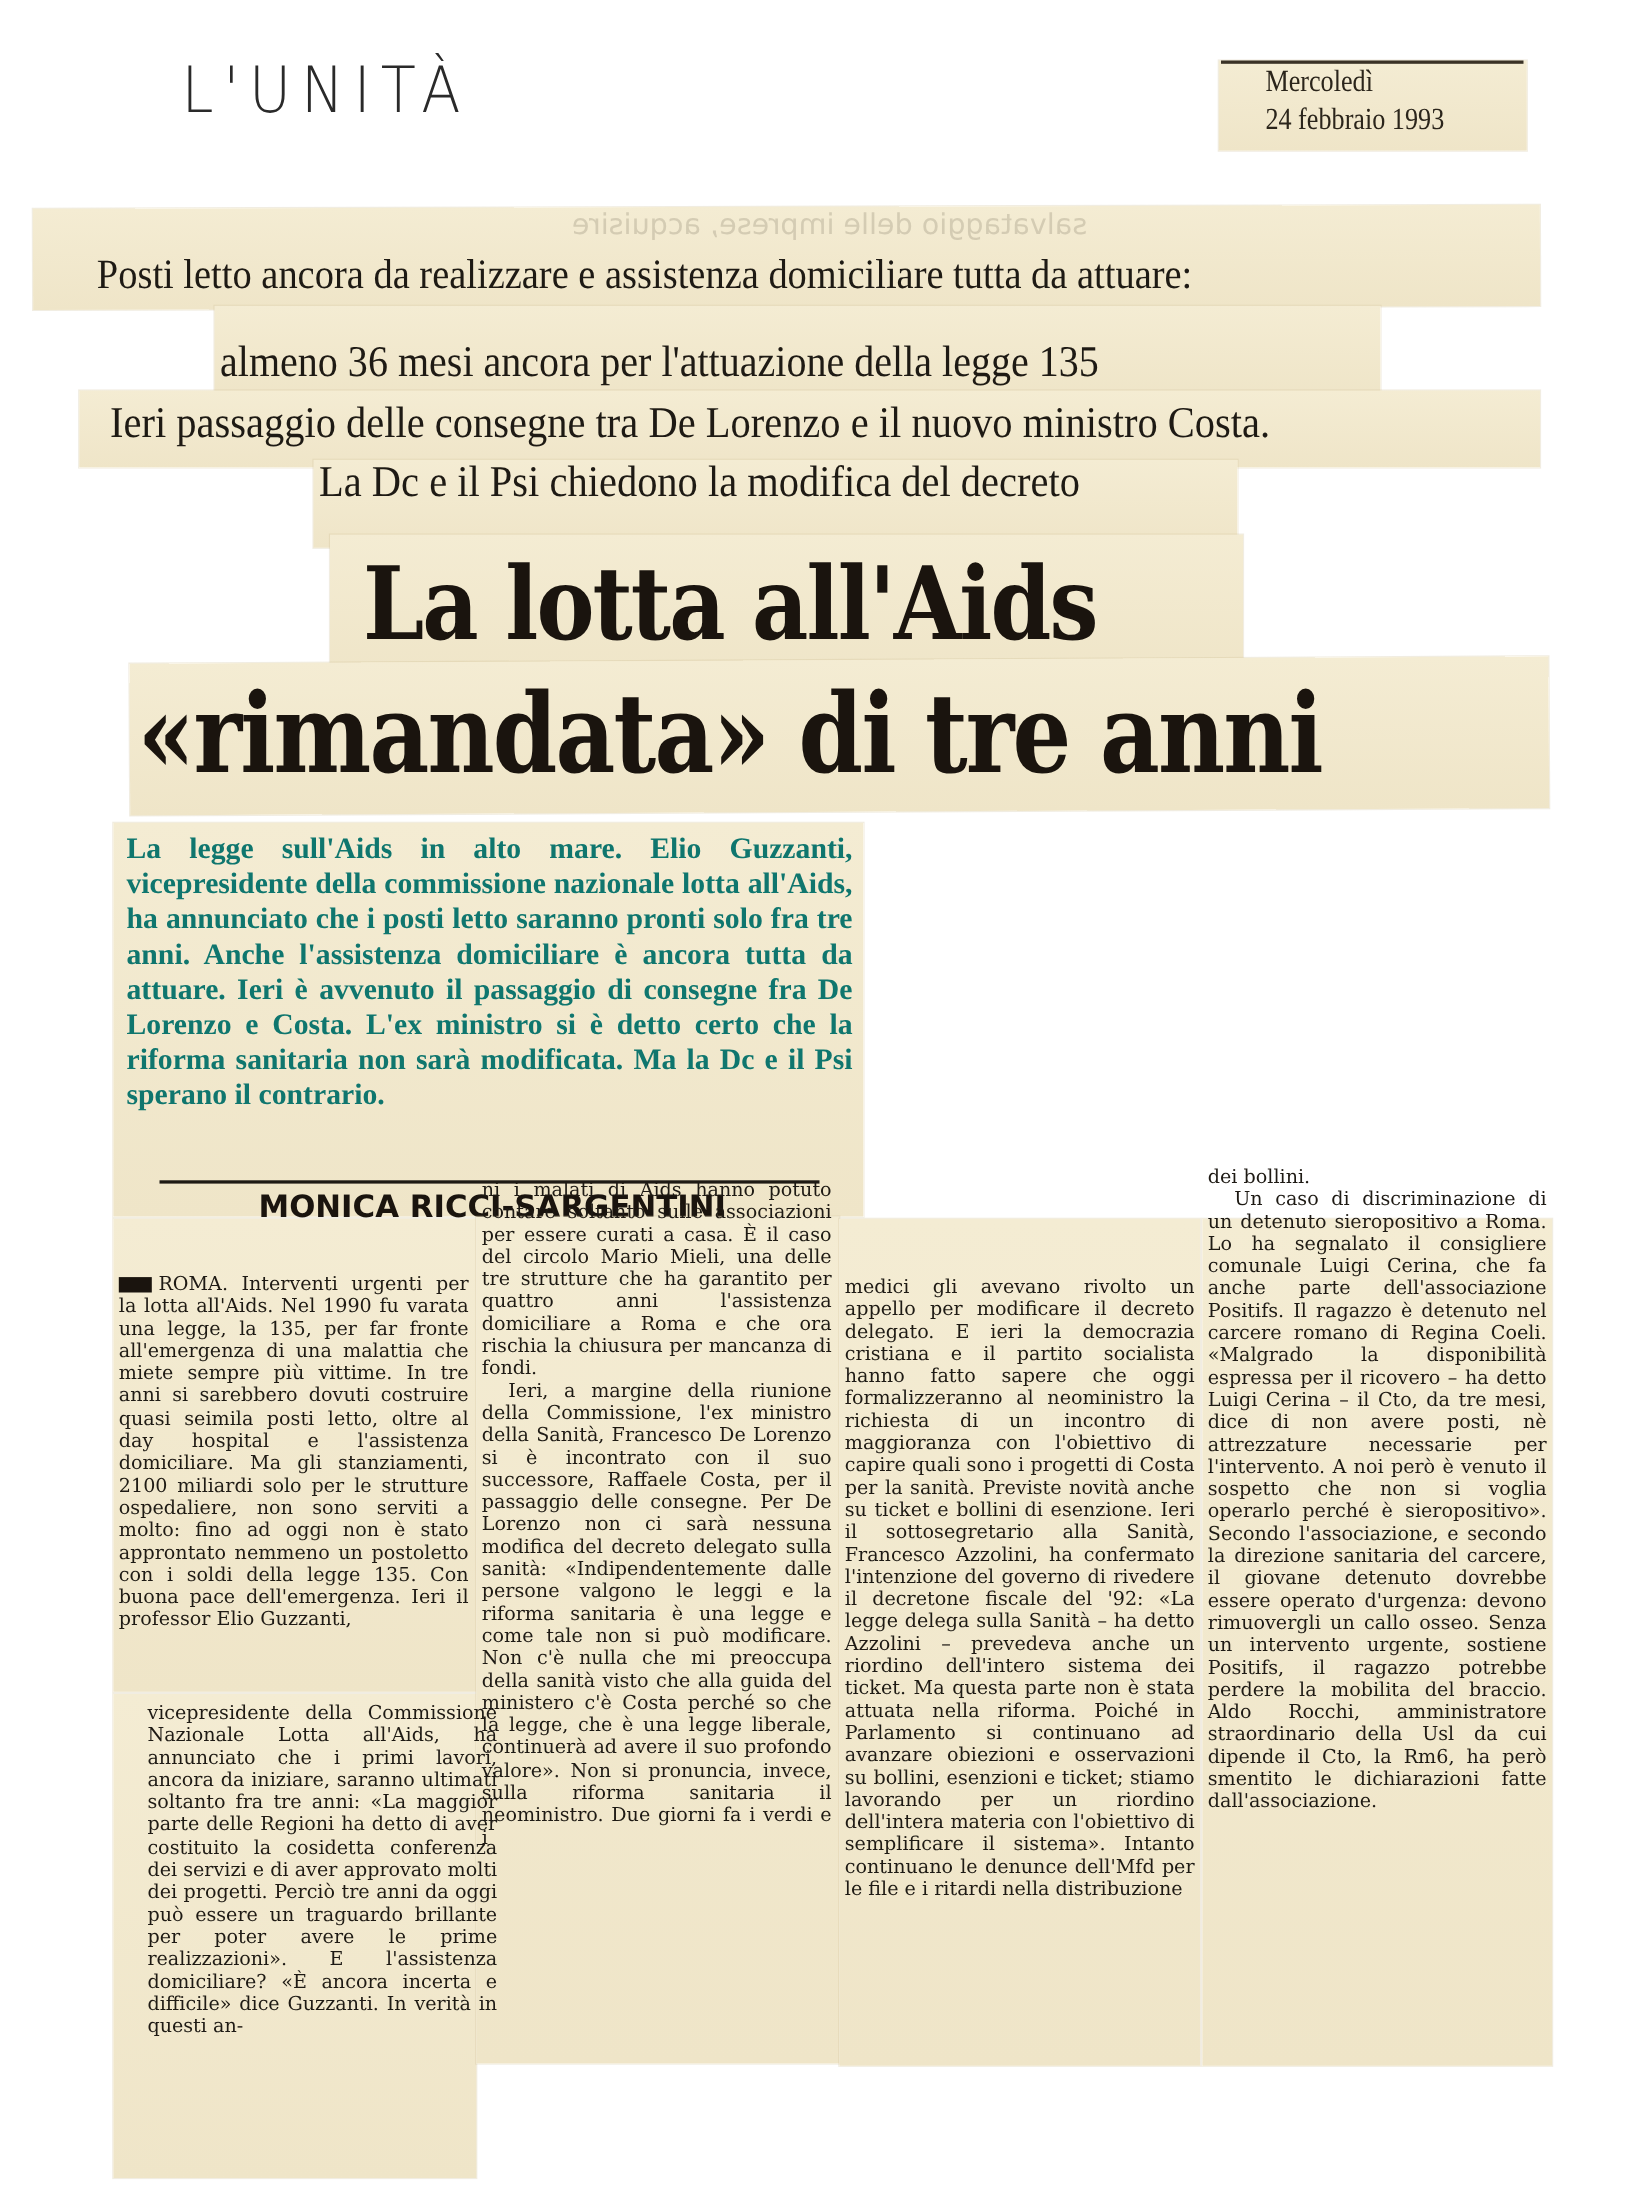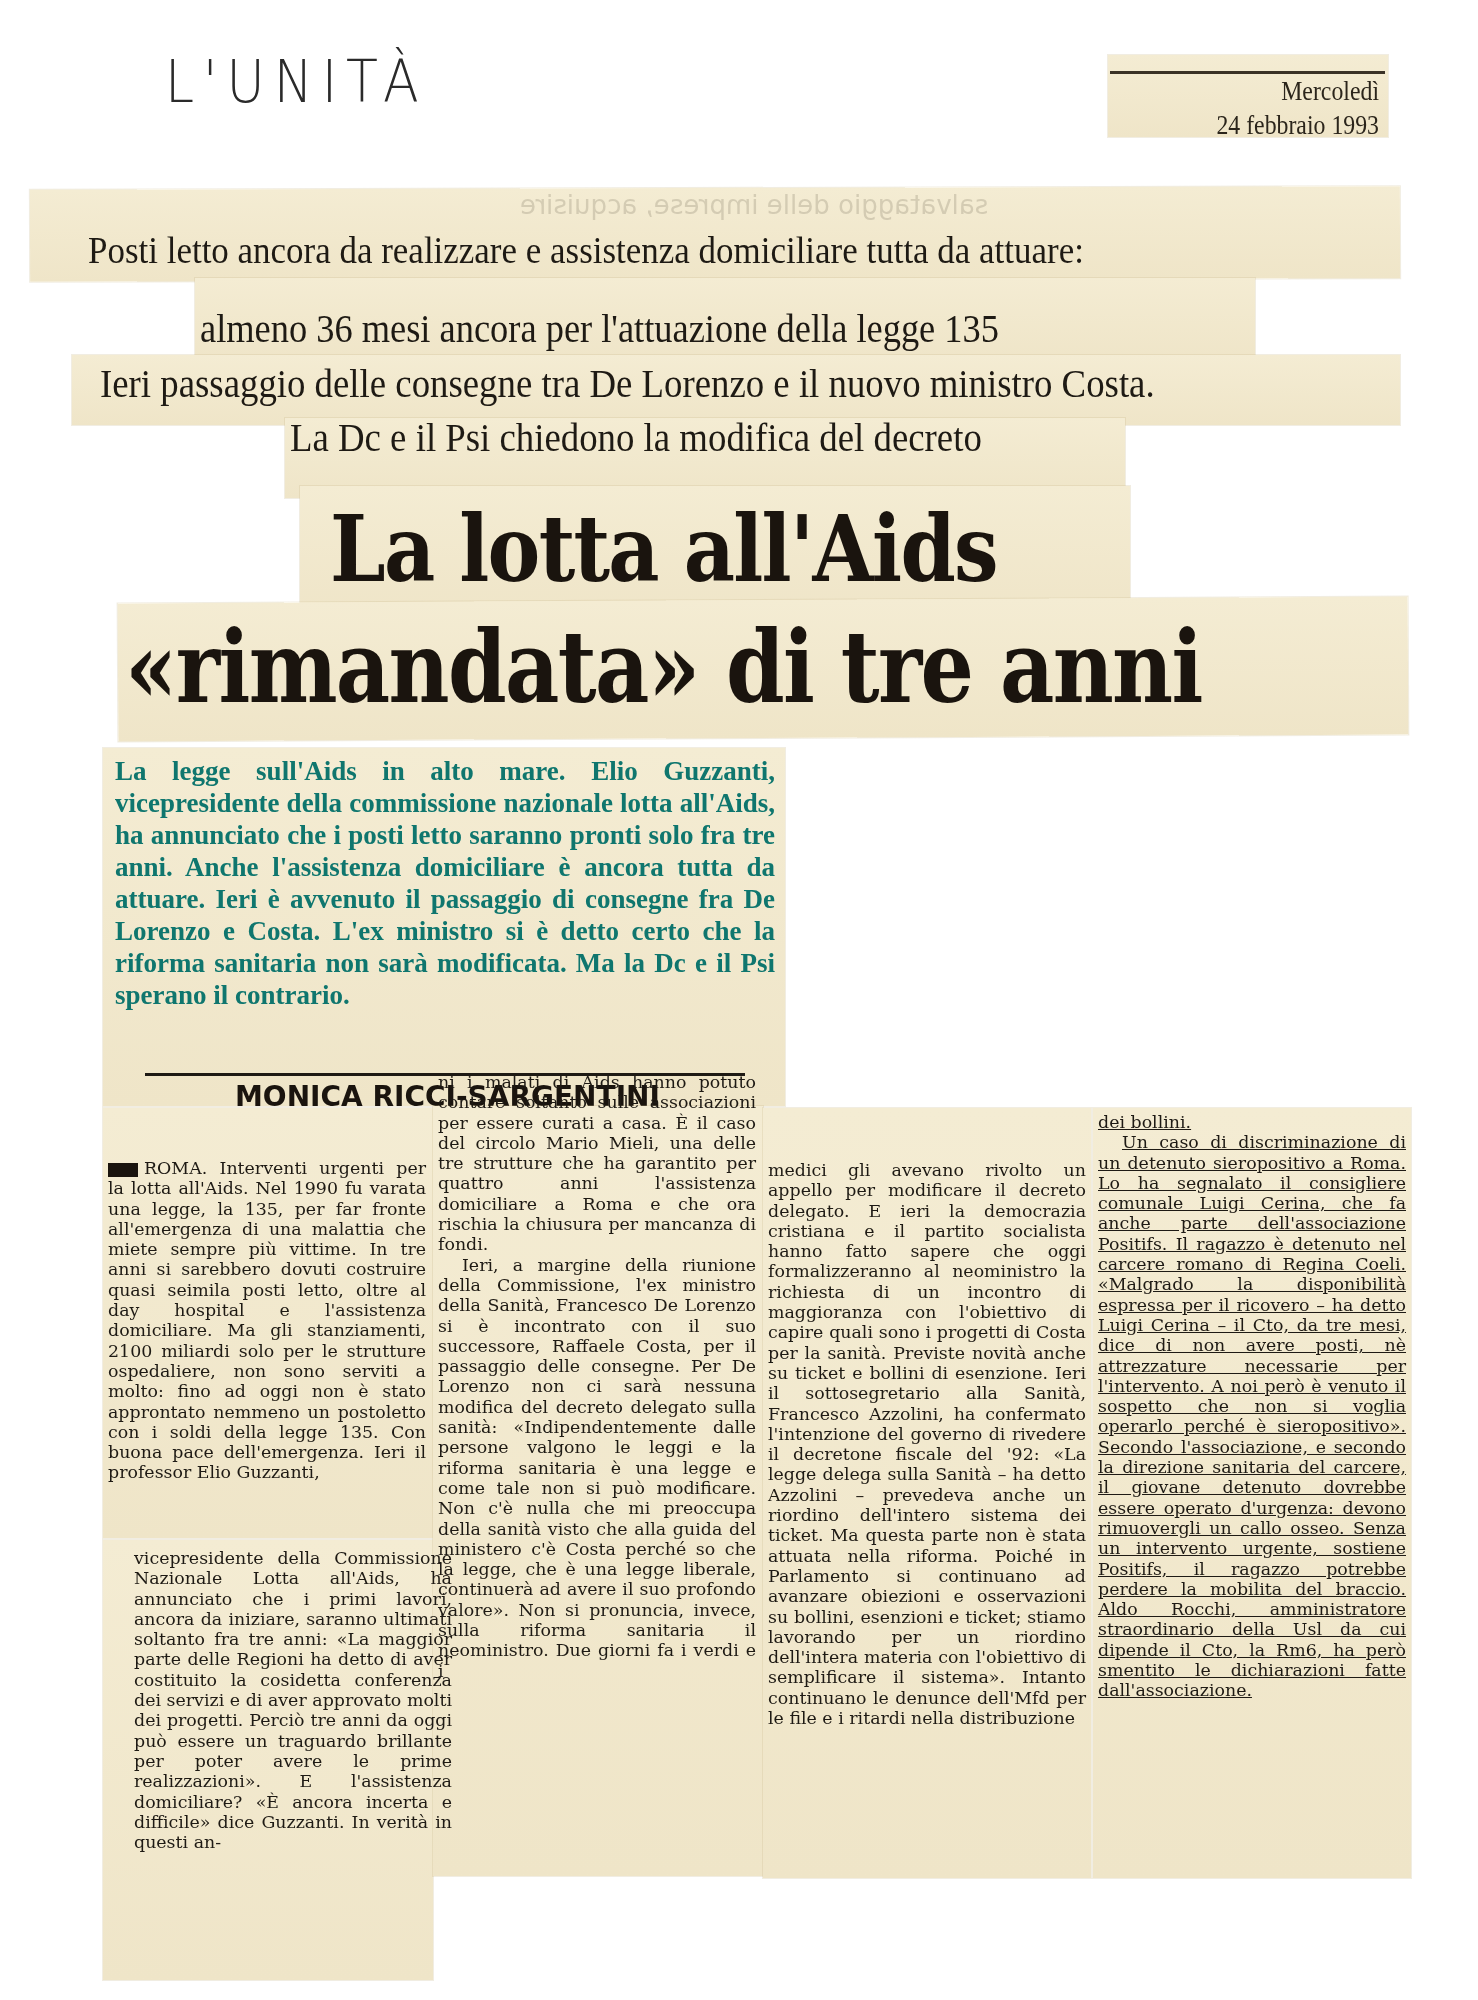--- a/index.html
+++ b/index.html
@@ -20,9 +20,9 @@
       transform: scaleX(0.9); transform-origin: left;
     }
     .dateline {
-      position: absolute; left: 1110px; top: 71px; width: 275px; height: 80px;
+      position: absolute; left: 1110px; top: 55px; width: 275px; height: 80px;
       border-top: 3px solid #3a3226;
-      text-align: right; padding-right: 6px; box-sizing: border-box;
+      padding-right: 6px; box-sizing: border-box;
       font-family: "Liberation Serif", serif; font-size: 28px; line-height: 34px; color: #2b251b;
     }
     .dateline .line { display: block; transform: scaleX(0.85); transform-origin: right; }

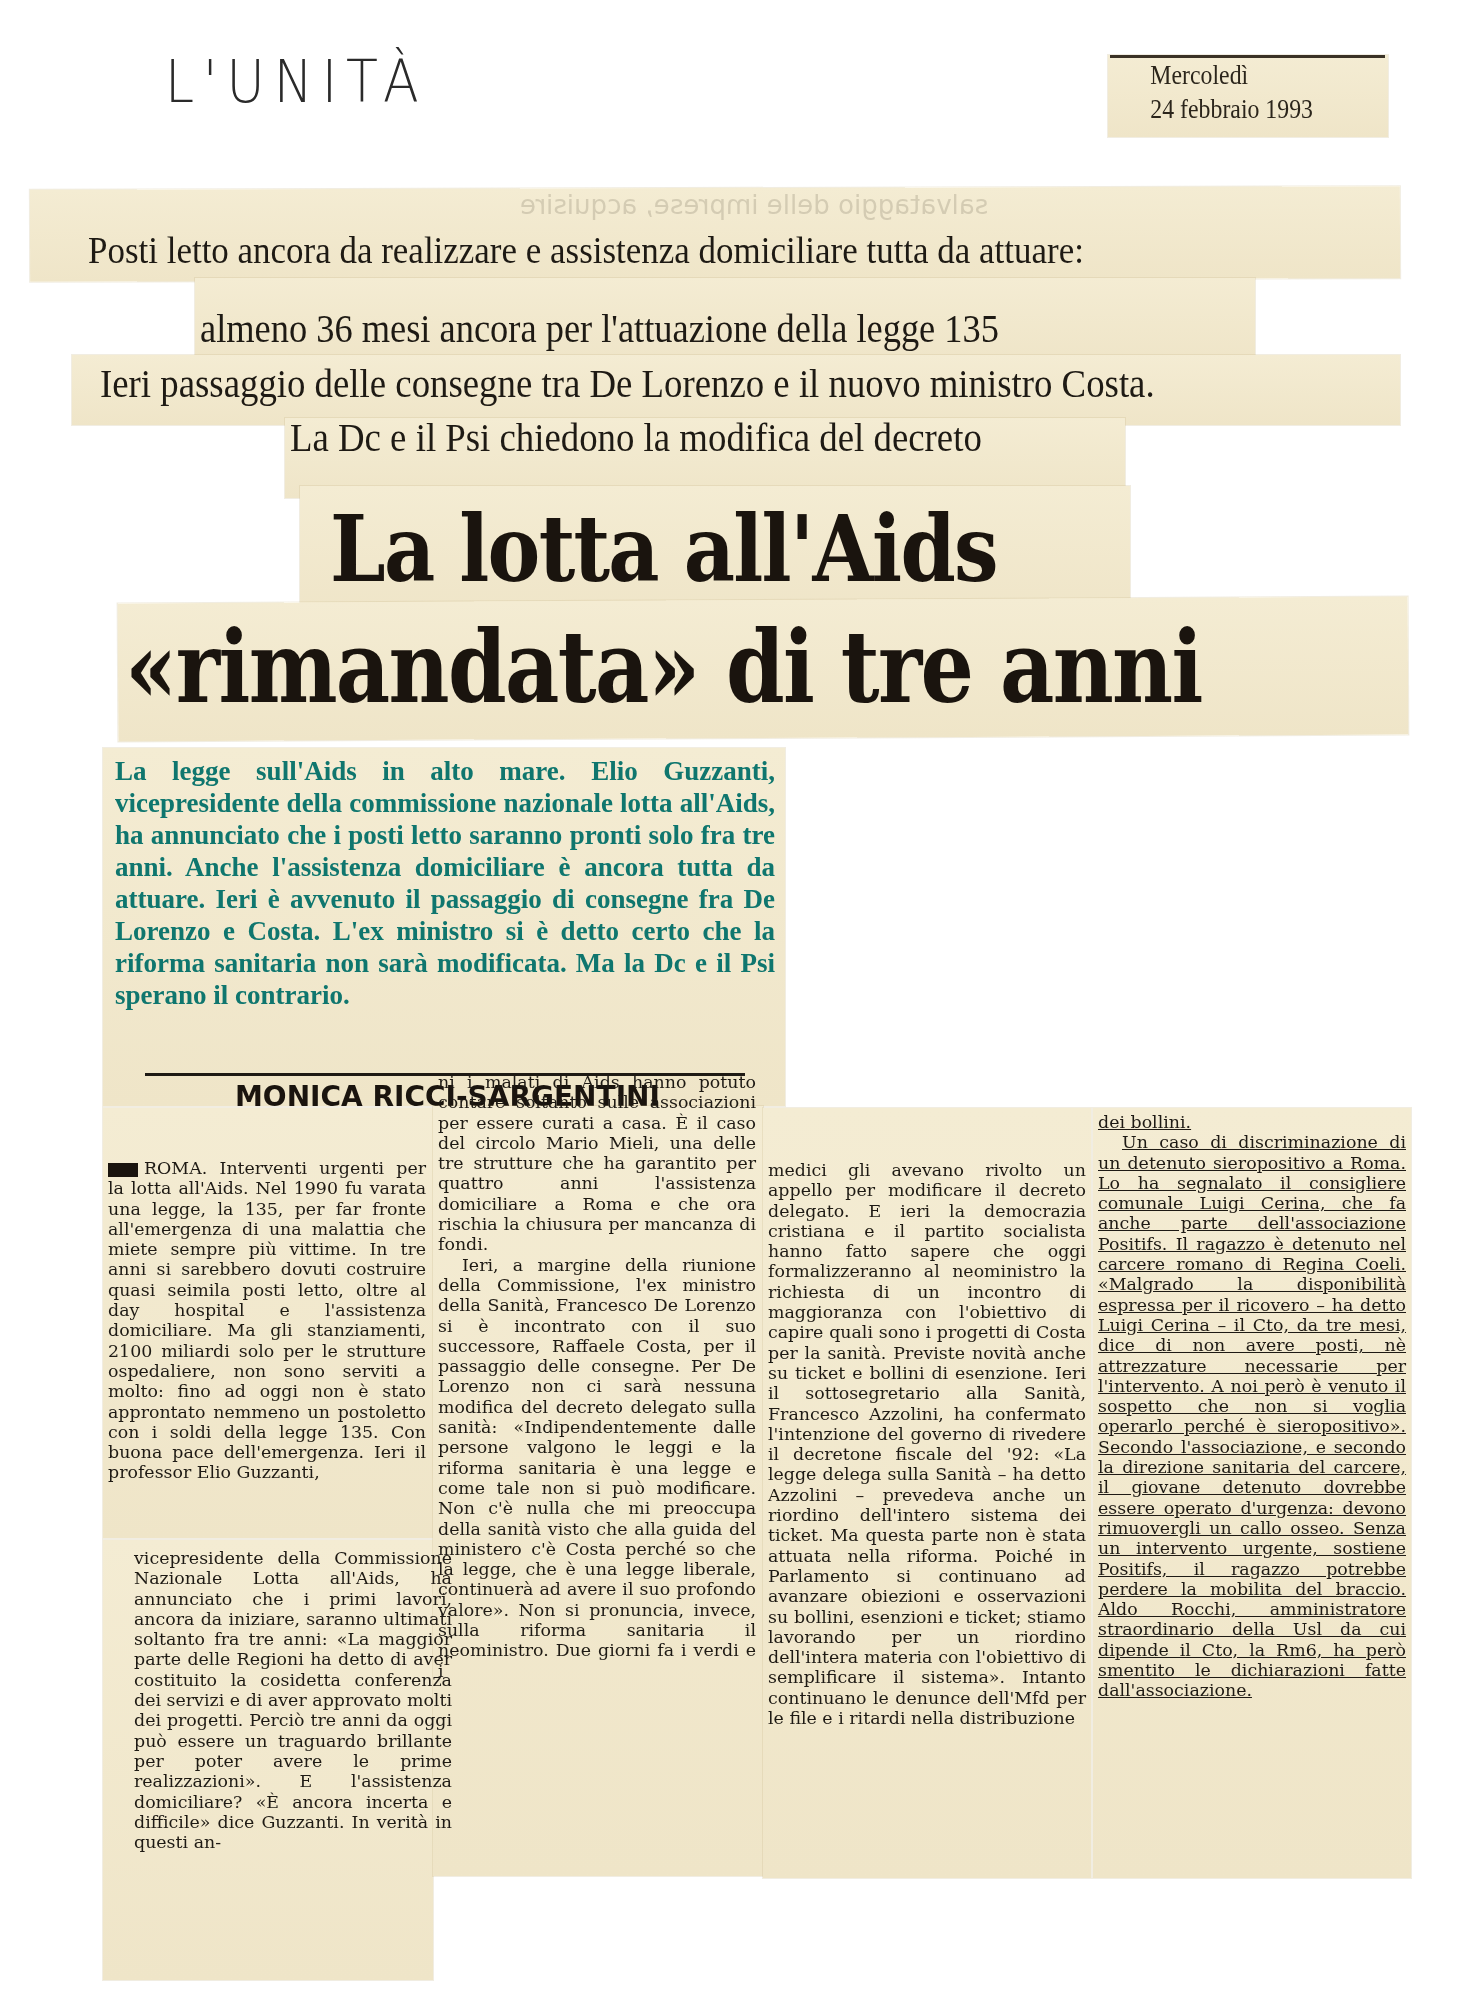--- a/index.html
+++ b/index.html
@@ -122,7 +122,7 @@
   <p>medici gli avevano rivolto un appello per modificare il decreto delegato. E ieri la democrazia cristiana e il partito socialista hanno fatto sapere che oggi formalizzeranno al neoministro la richiesta di un incontro di maggioranza con l'obiettivo di capire quali sono i progetti di Costa per la sanità. Previste novità anche su ticket e bollini di esenzione. Ieri il sottosegretario alla Sanità, Francesco Azzolini, ha confermato l'intenzione del governo di rivedere il decretone fiscale del '92: «La legge delega sulla Sanità – ha detto Azzolini – prevedeva anche un riordino dell'intero sistema dei ticket. Ma questa parte non è stata attuata nella riforma. Poiché in Parlamento si continuano ad avanzare obiezioni e osservazioni su bollini, esenzioni e ticket; stiamo lavorando per un riordino dell'intera materia con l'obiettivo di semplificare il sistema». Intanto continuano le denunce dell'Mfd per le file e i ritardi nella distribuzione</p>
 </div>
 
-<div class="col" style="left:1098px; top:1112px; width:308px;text-decoration:underline;">
+<div class="col" style="left:1098px; top:1060px; width:308px;">
   <p>dei bollini.</p>
   <p class="indent">Un caso di discriminazione di un detenuto sieropositivo a Roma. Lo ha segnalato il consigliere comunale Luigi Cerina, che fa anche parte dell'associazione Positifs. Il ragazzo è detenuto nel carcere romano di Regina Coeli. «Malgrado la disponibilità espressa per il ricovero – ha detto Luigi Cerina – il Cto, da tre mesi, dice di non avere posti, nè attrezzature necessarie per l'intervento. A noi però è venuto il sospetto che non si voglia operarlo perché è sieropositivo». Secondo l'associazione, e secondo la direzione sanitaria del carcere, il giovane detenuto dovrebbe essere operato d'urgenza: devono rimuovergli un callo osseo. Senza un intervento urgente, sostiene Positifs, il ragazzo potrebbe perdere la mobilita del braccio. Aldo Rocchi, amministratore straordinario della Usl da cui dipende il Cto, la Rm6, ha però smentito le dichiarazioni fatte dall'associazione.</p>
 </div>

